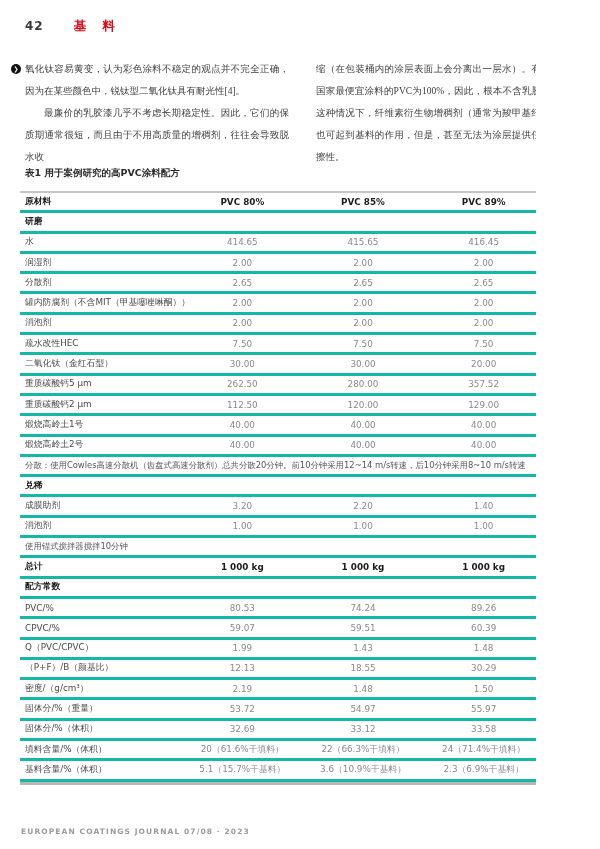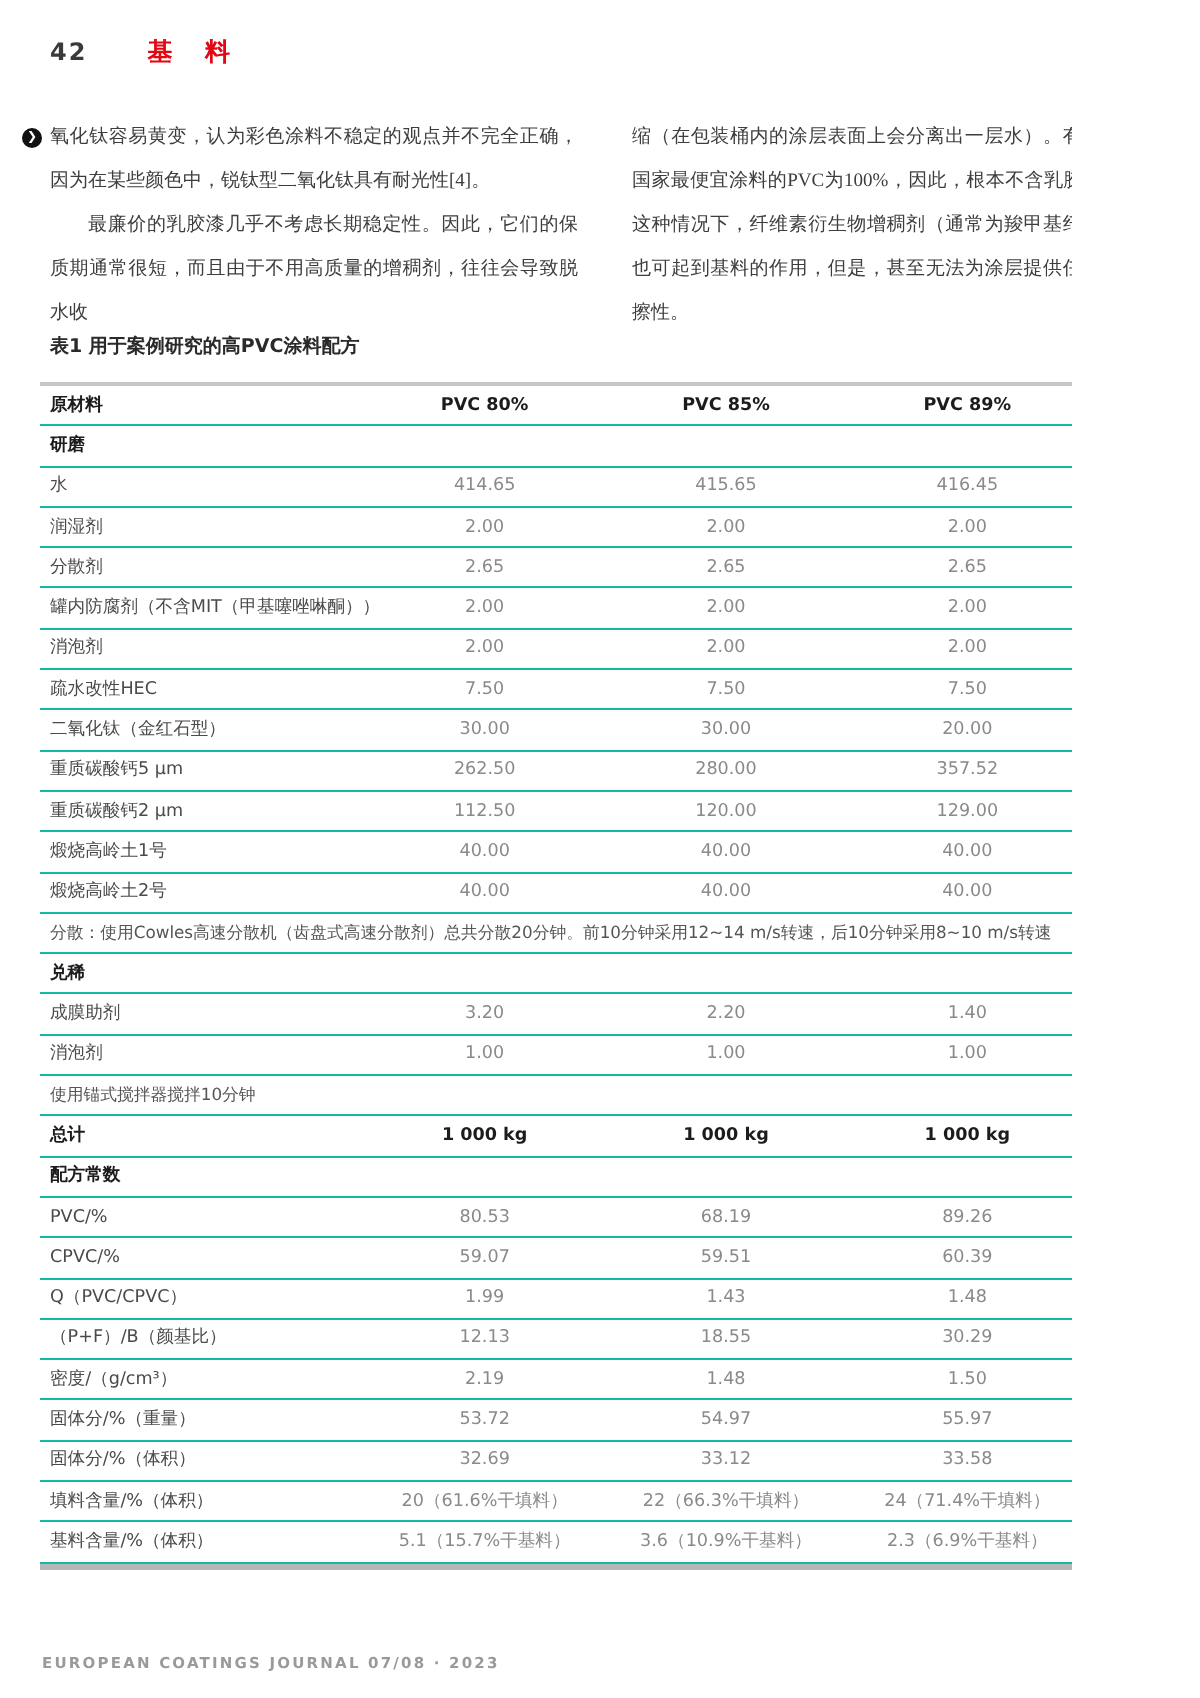--- a/index.html
+++ b/index.html
@@ -24,7 +24,7 @@
   .tbl-title{font-size:9.5px;font-weight:bold;color:#2a2a2a;margin:0 0 11px 5px;}
   .tbl{border-top:2px solid #c6c6c6;border-bottom:3px solid #b7b7b7;padding-right:36px;}
   .row{display:grid;grid-template-columns:162px 1fr 1fr 1fr;align-items:center;
-       height:20.3px;box-sizing:border-box;border-bottom:1px solid #14b8a6;}
+       height:20.3px;box-sizing:border-box;border-bottom:3px solid #14b8a6;}
   .cell{font-size:8.8px;color:#4a4a4a;overflow:visible;white-space:nowrap;padding-left:5px;}
   .cell.val{text-align:center;color:#8a8a8a;padding-left:0;}
   .row.header .cell{font-weight:bold;color:#1c1c1c;}

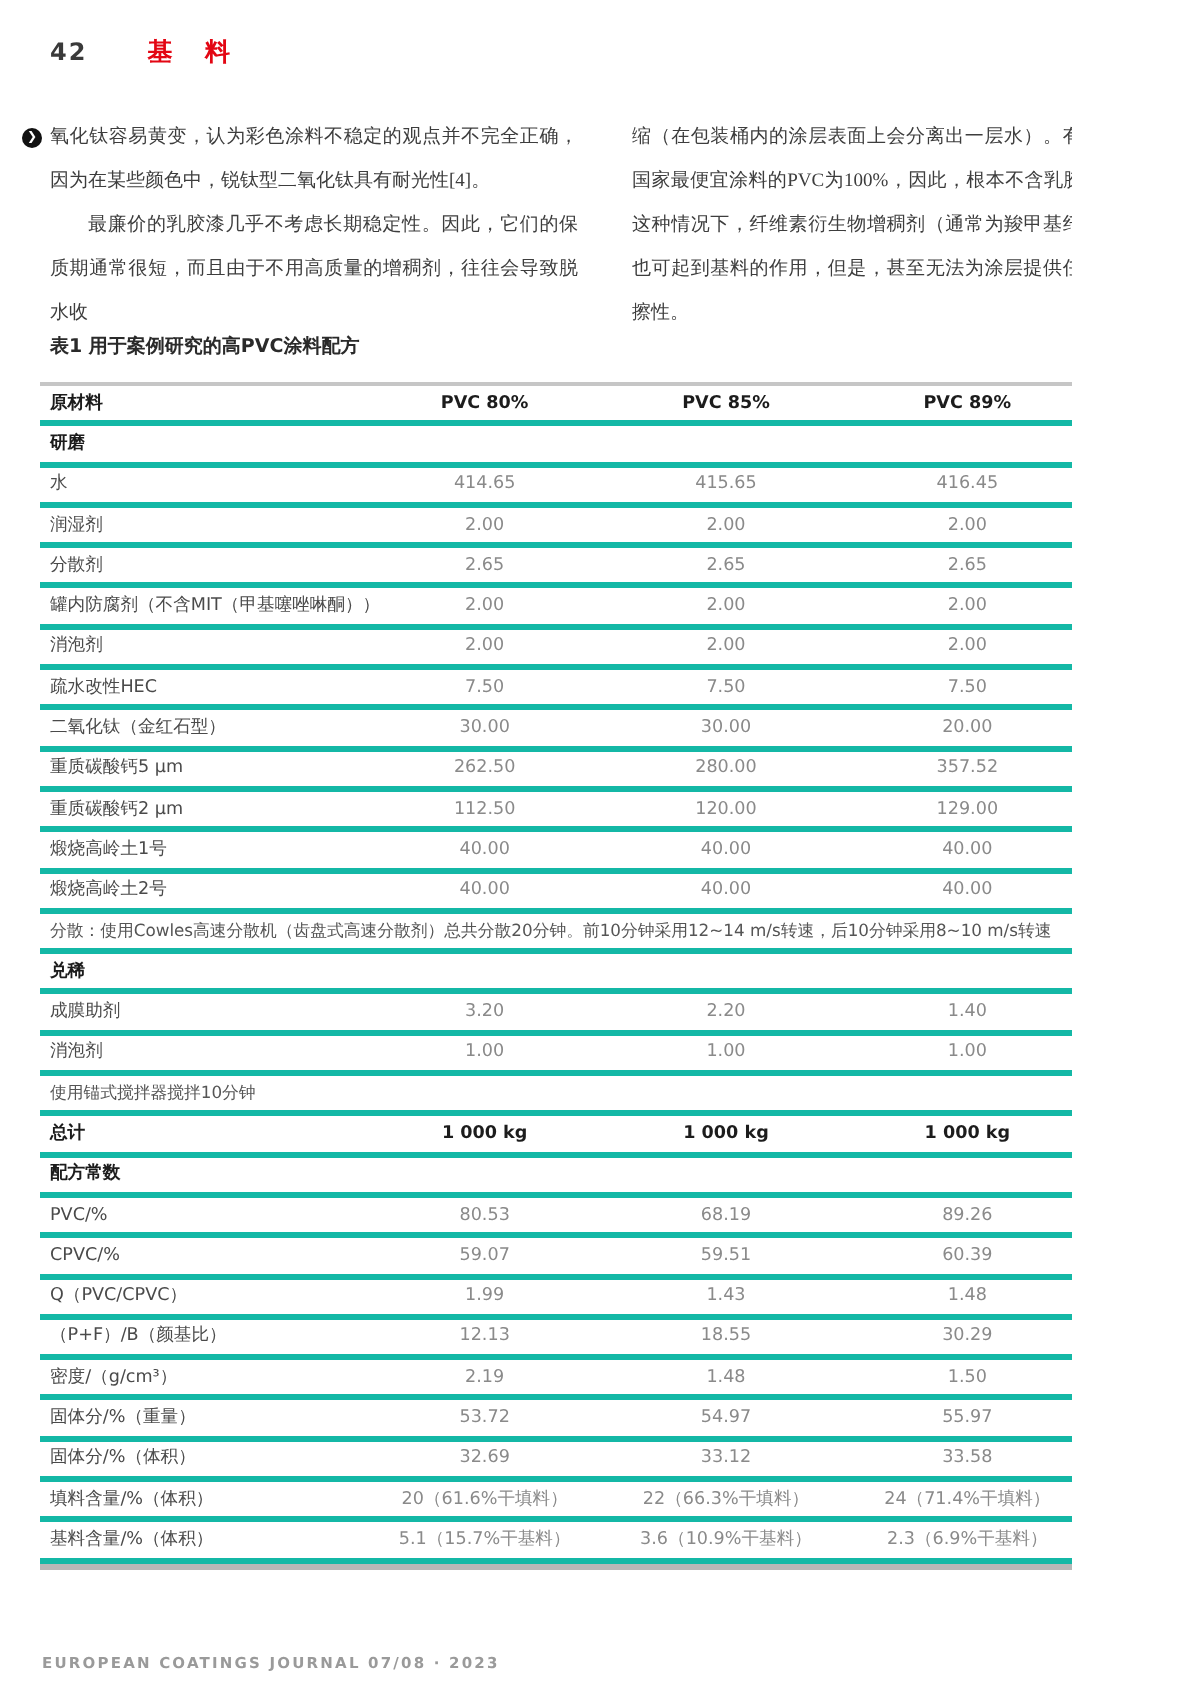--- a/index.html
+++ b/index.html
@@ -170,7 +170,7 @@
         <div class="row data">
           <div class="cell">PVC/%</div>
           <div class="cell val">80.53</div>
-          <div class="cell val">68.19</div>
+          <div class="cell val">74.24</div>
           <div class="cell val">89.26</div>
         </div>
         <div class="row data">

